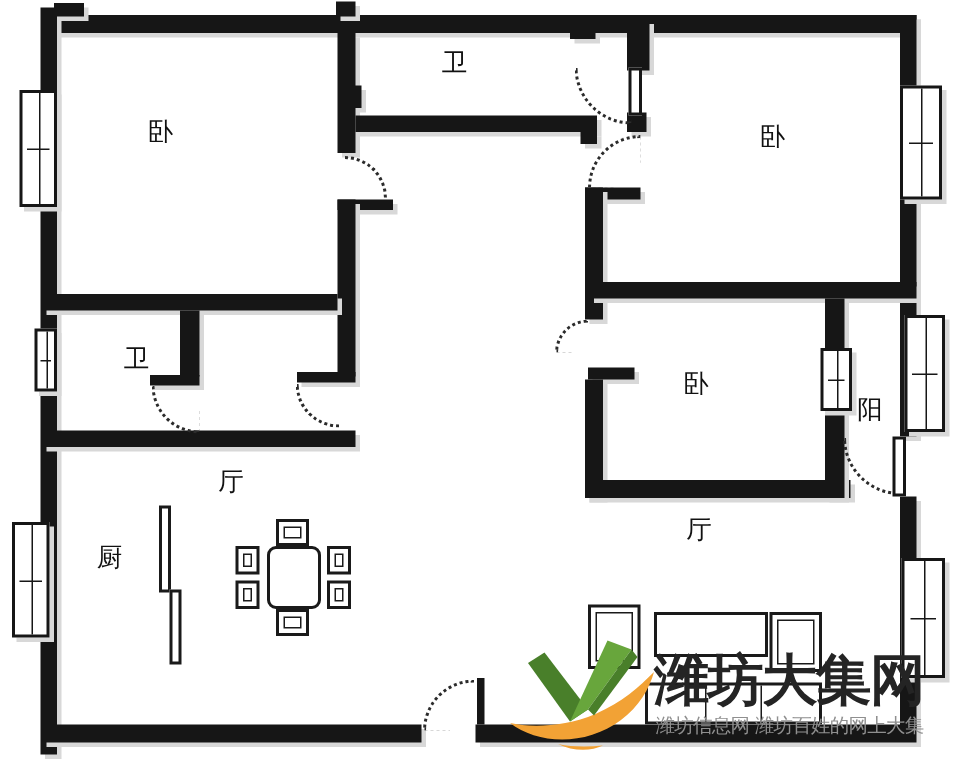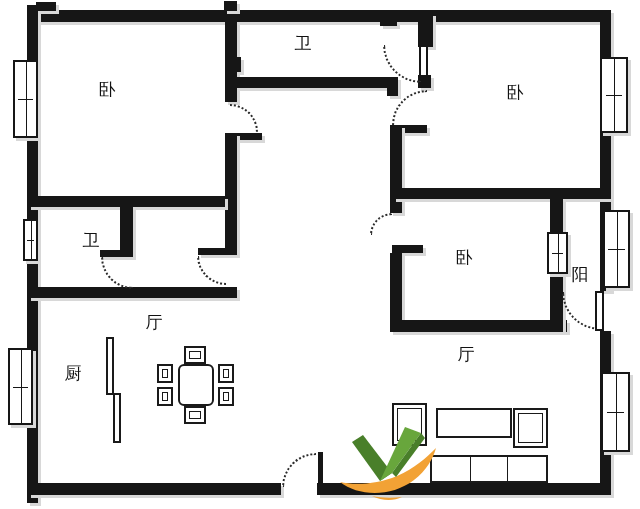--- a/index.html
+++ b/index.html
@@ -158,6 +158,7 @@
     <polygon points="85,27 89,32 60,71 56,67" fill="#497f2a"></polygon>
   </svg>
 
+  <div class="wm-title">潍坊大集网</div>
 </div>
 
 </body></html>

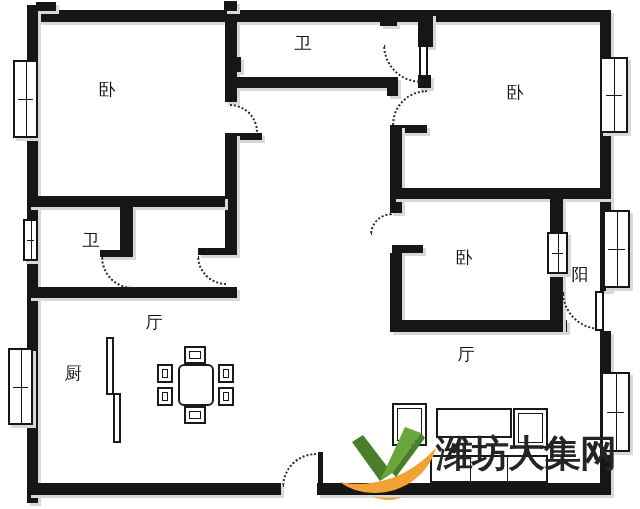--- a/index.html
+++ b/index.html
@@ -159,6 +159,7 @@
   </svg>
 
   <div class="wm-title">潍坊大集网</div>
+  <div class="wm-tagline">潍坊信息网 潍坊百姓的网上大集</div>
 </div>
 
 </body></html>

